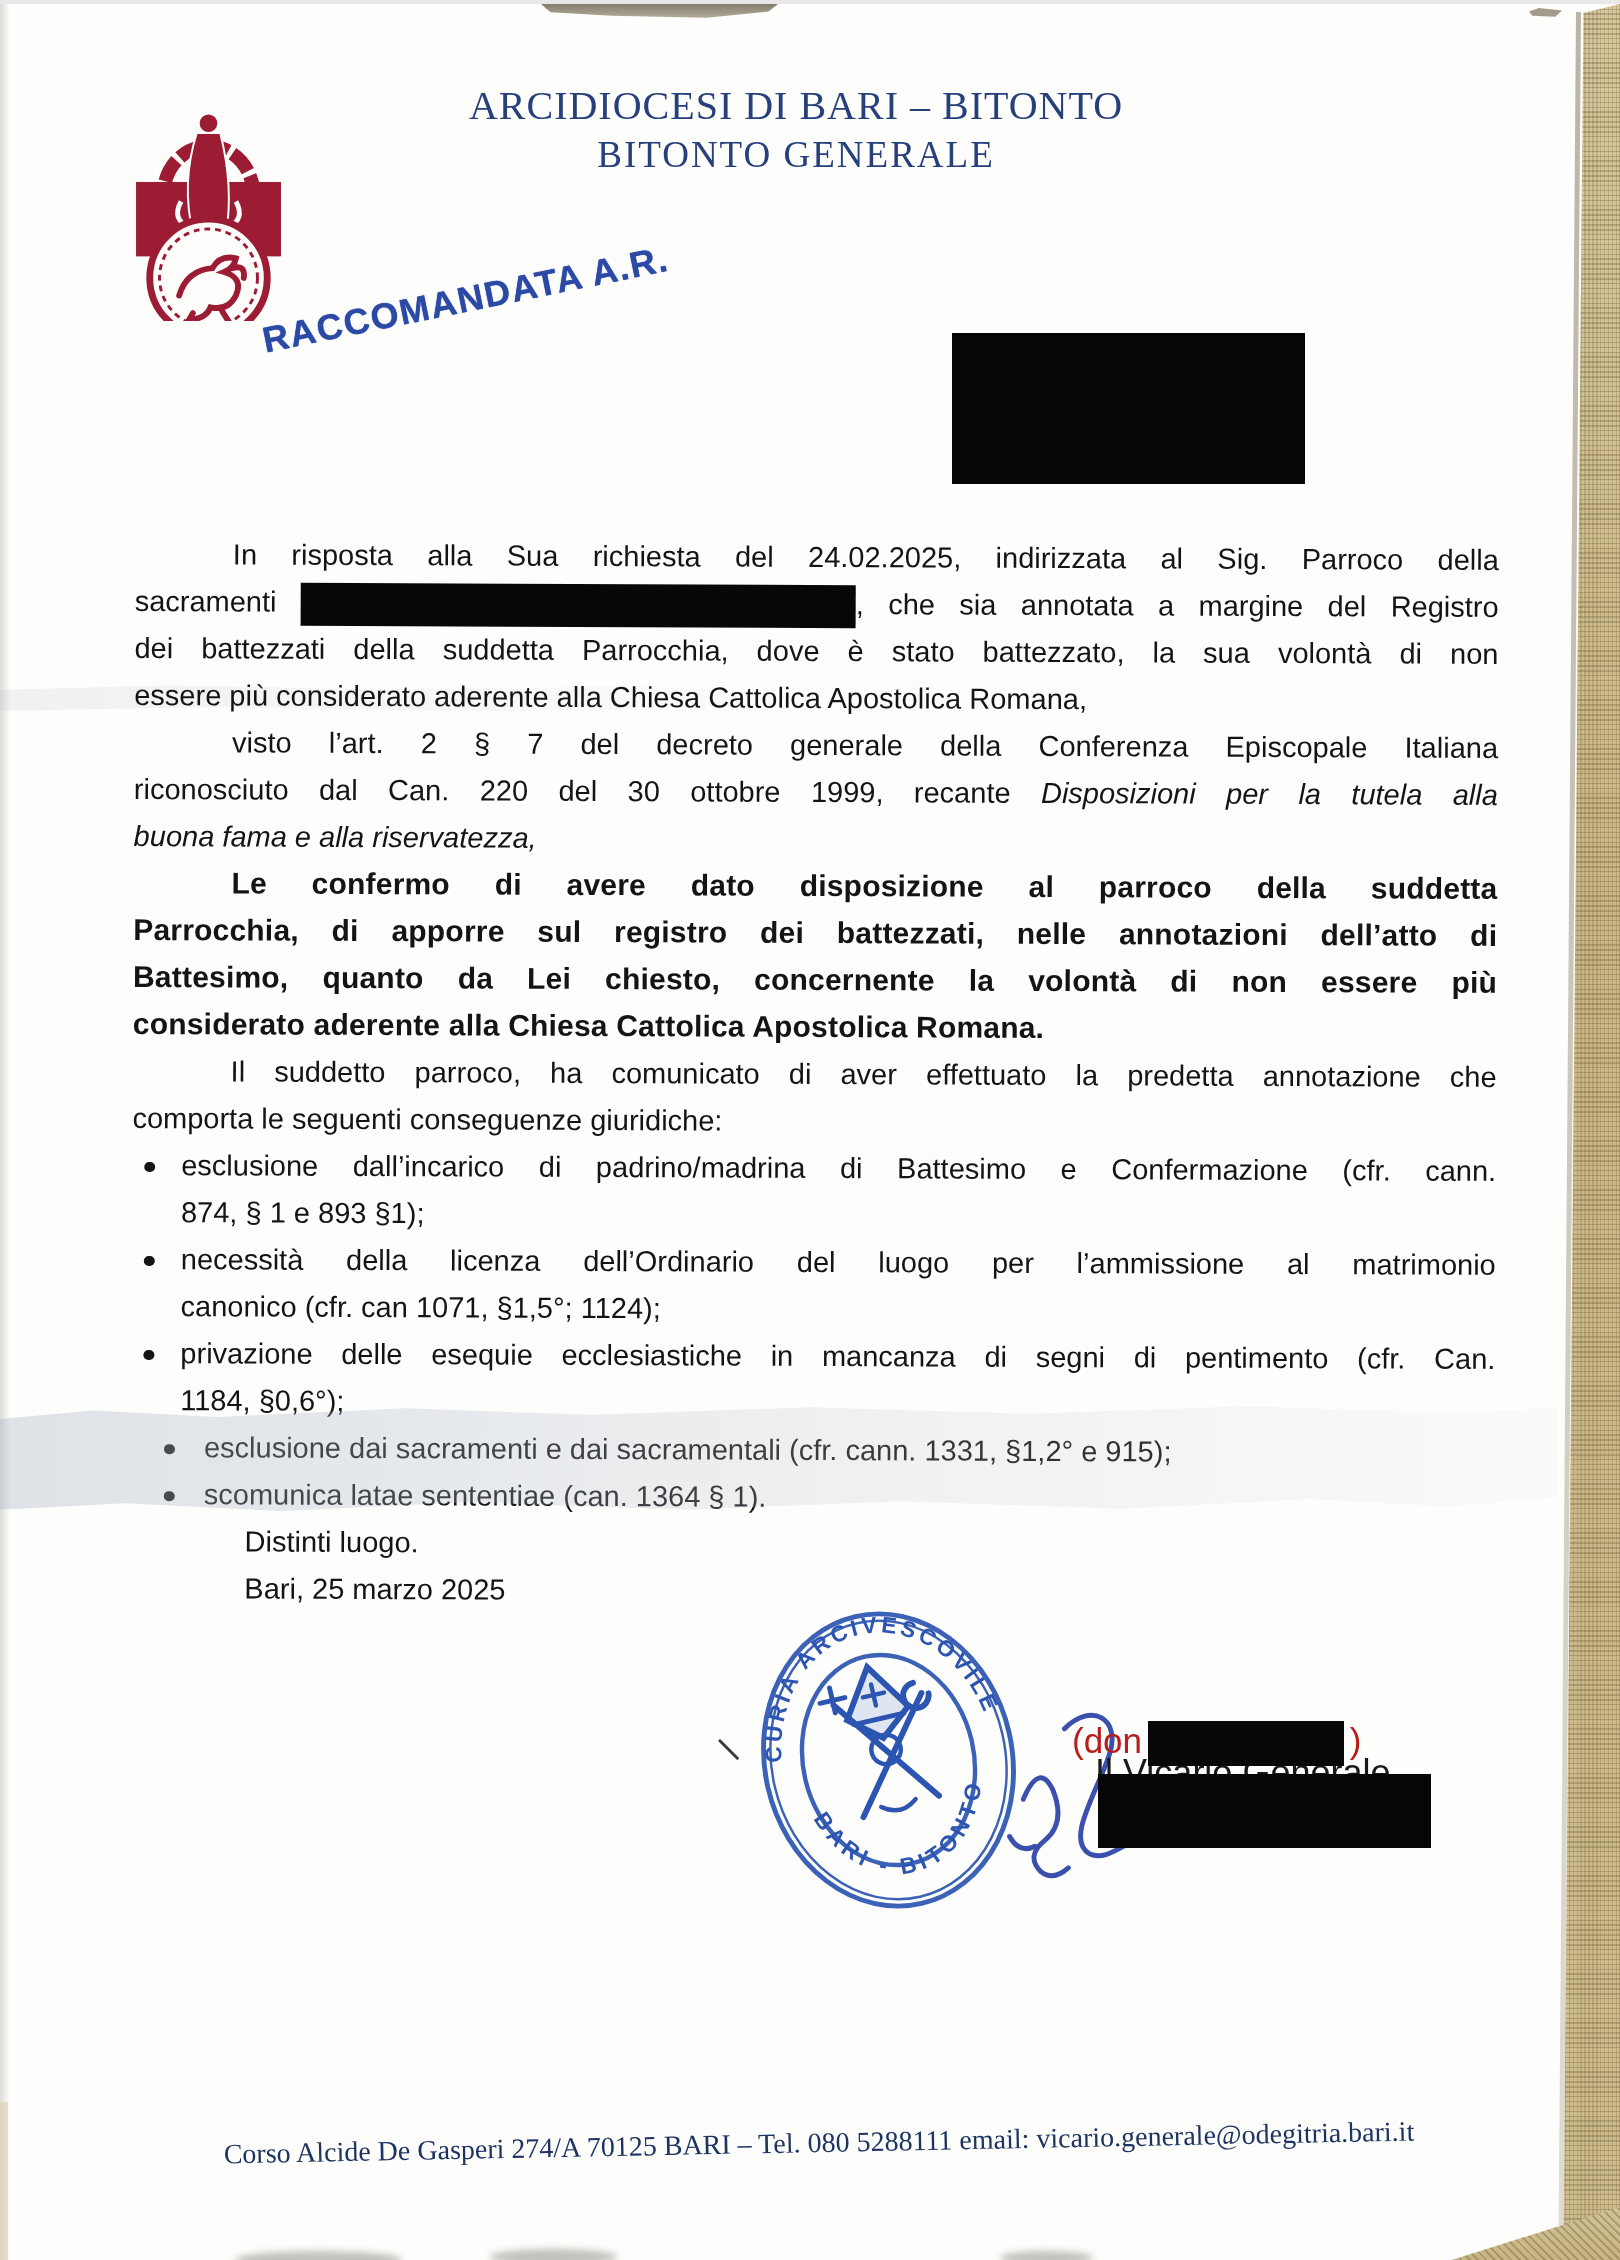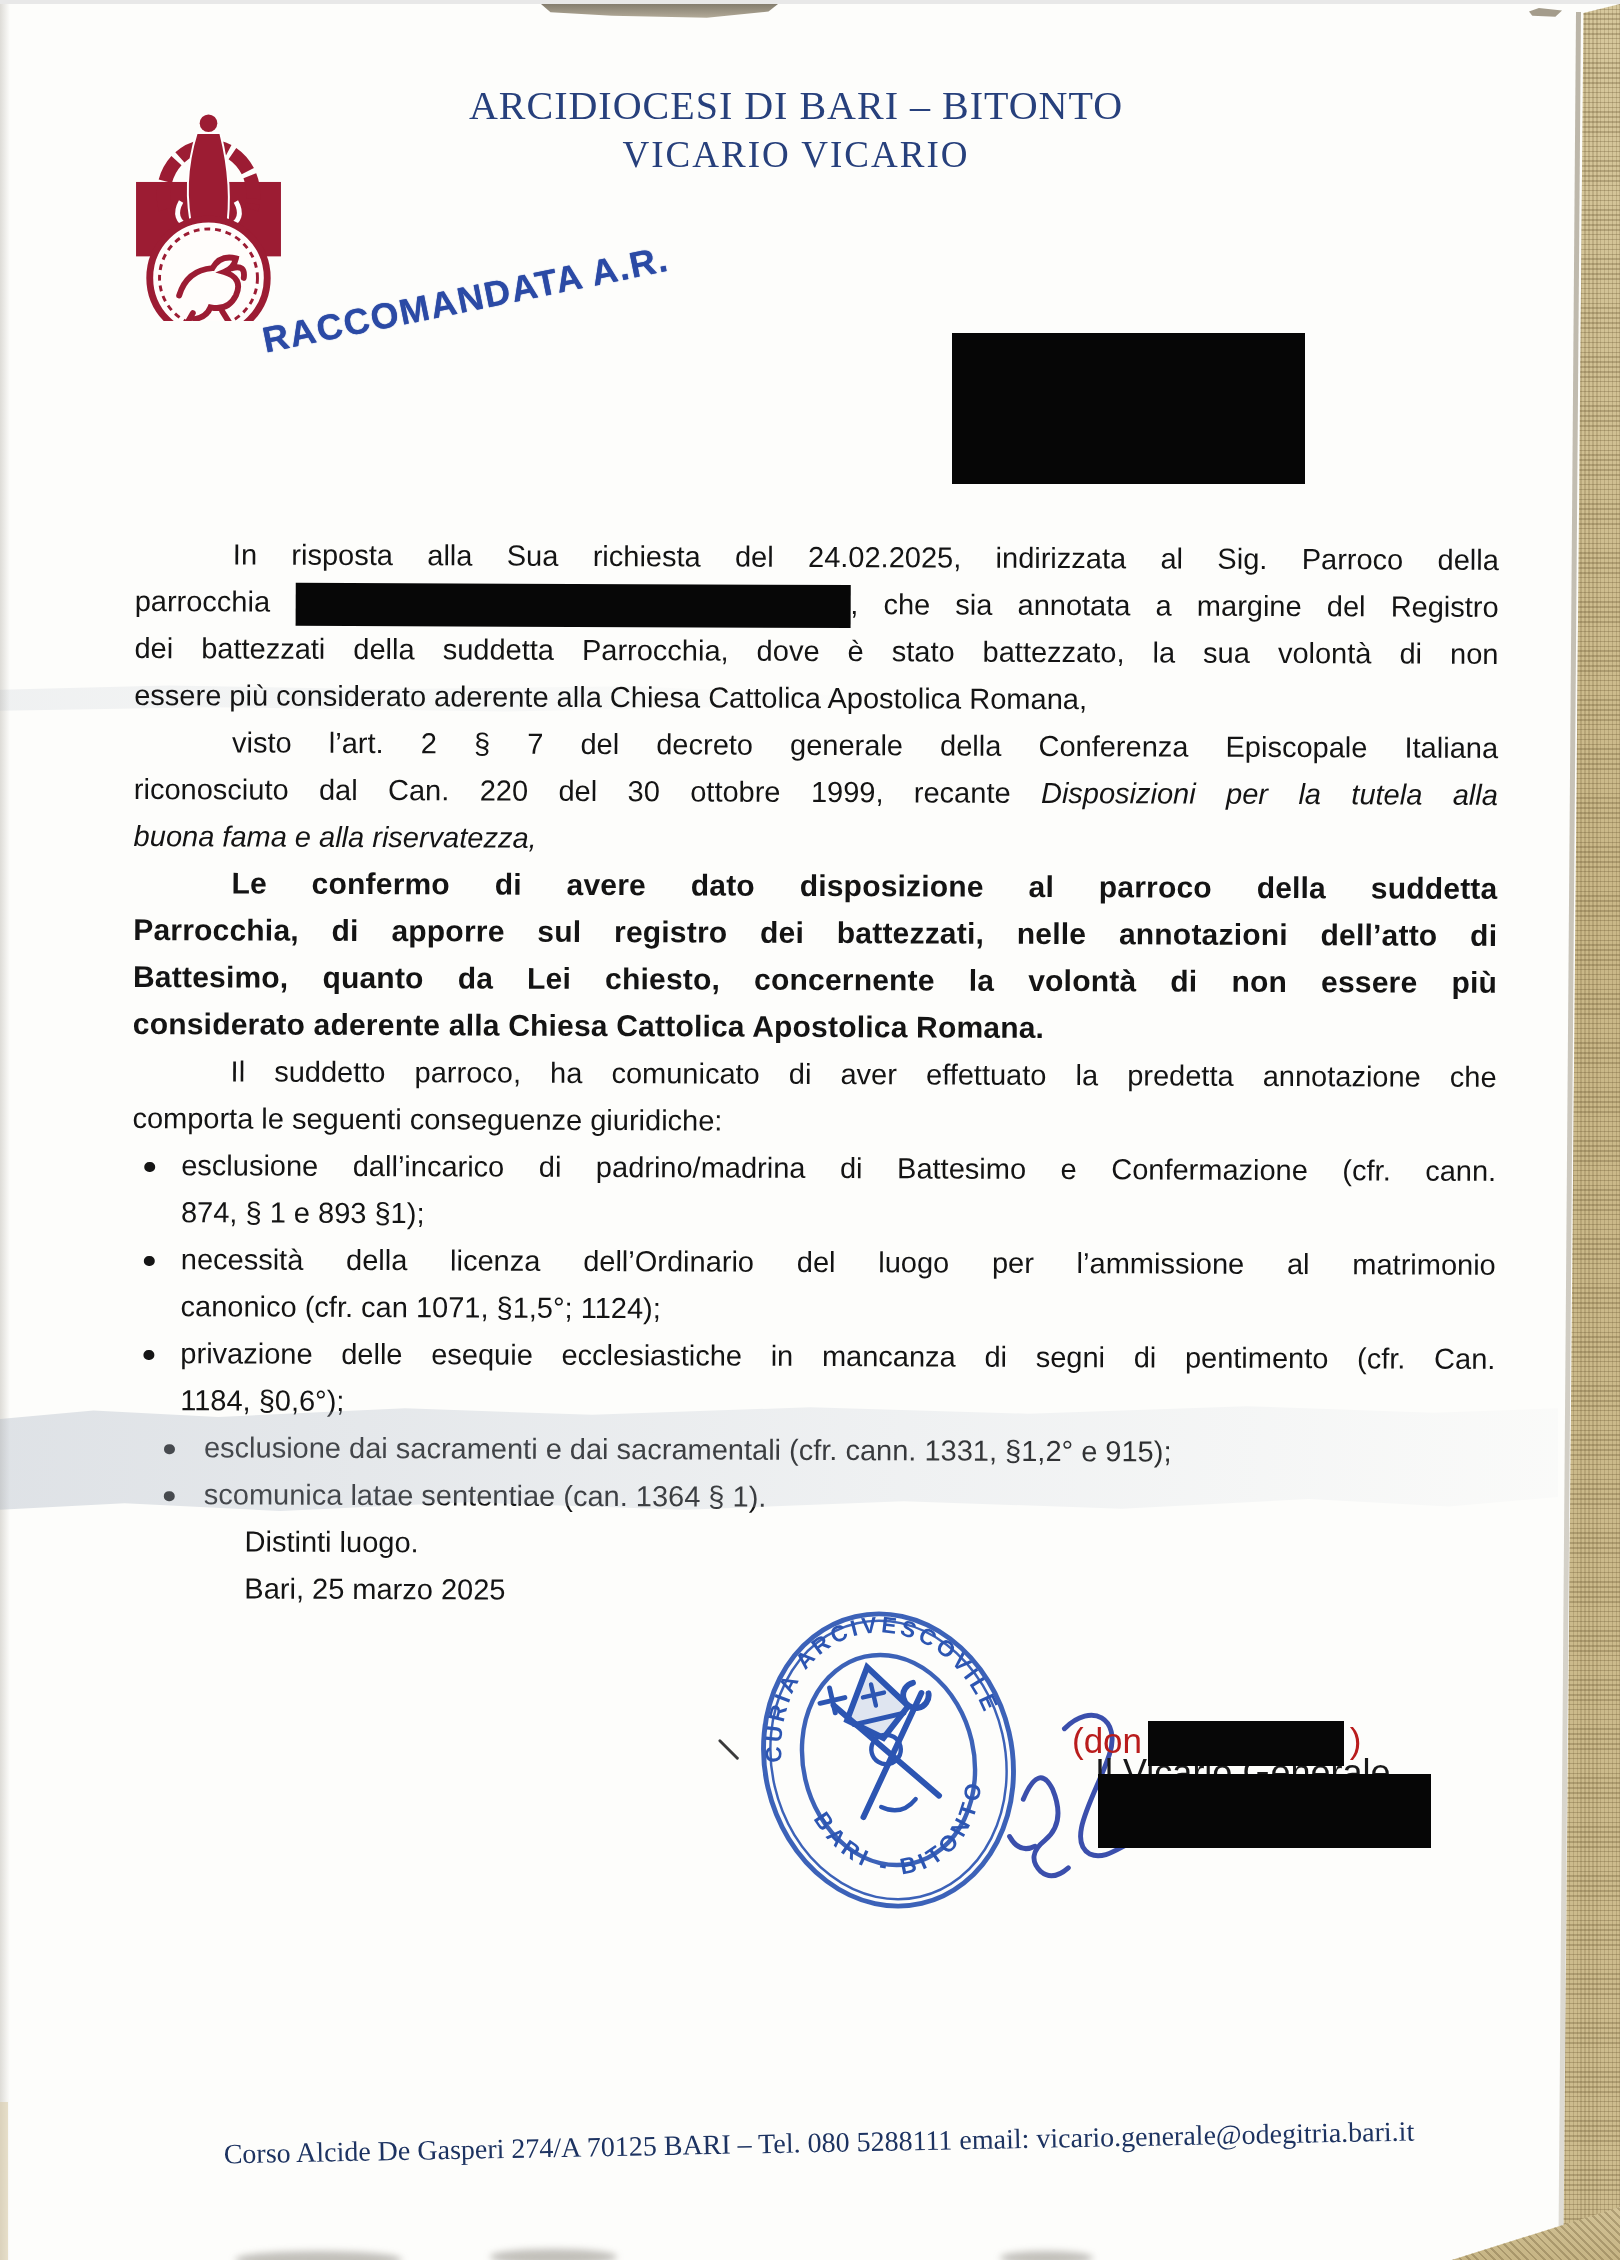--- a/index.html
+++ b/index.html
@@ -115,7 +115,7 @@
 
   <div class="letterhead">
     <div class="lh1">ARCIDIOCESI DI BARI – BITONTO</div>
-    <div class="lh3">VICARIO VICARIO</div>
+    <div class="lh3">BITONTO GENERALE</div>
   </div>
 
   <div class="racc">RACCOMANDATA A.R.</div>

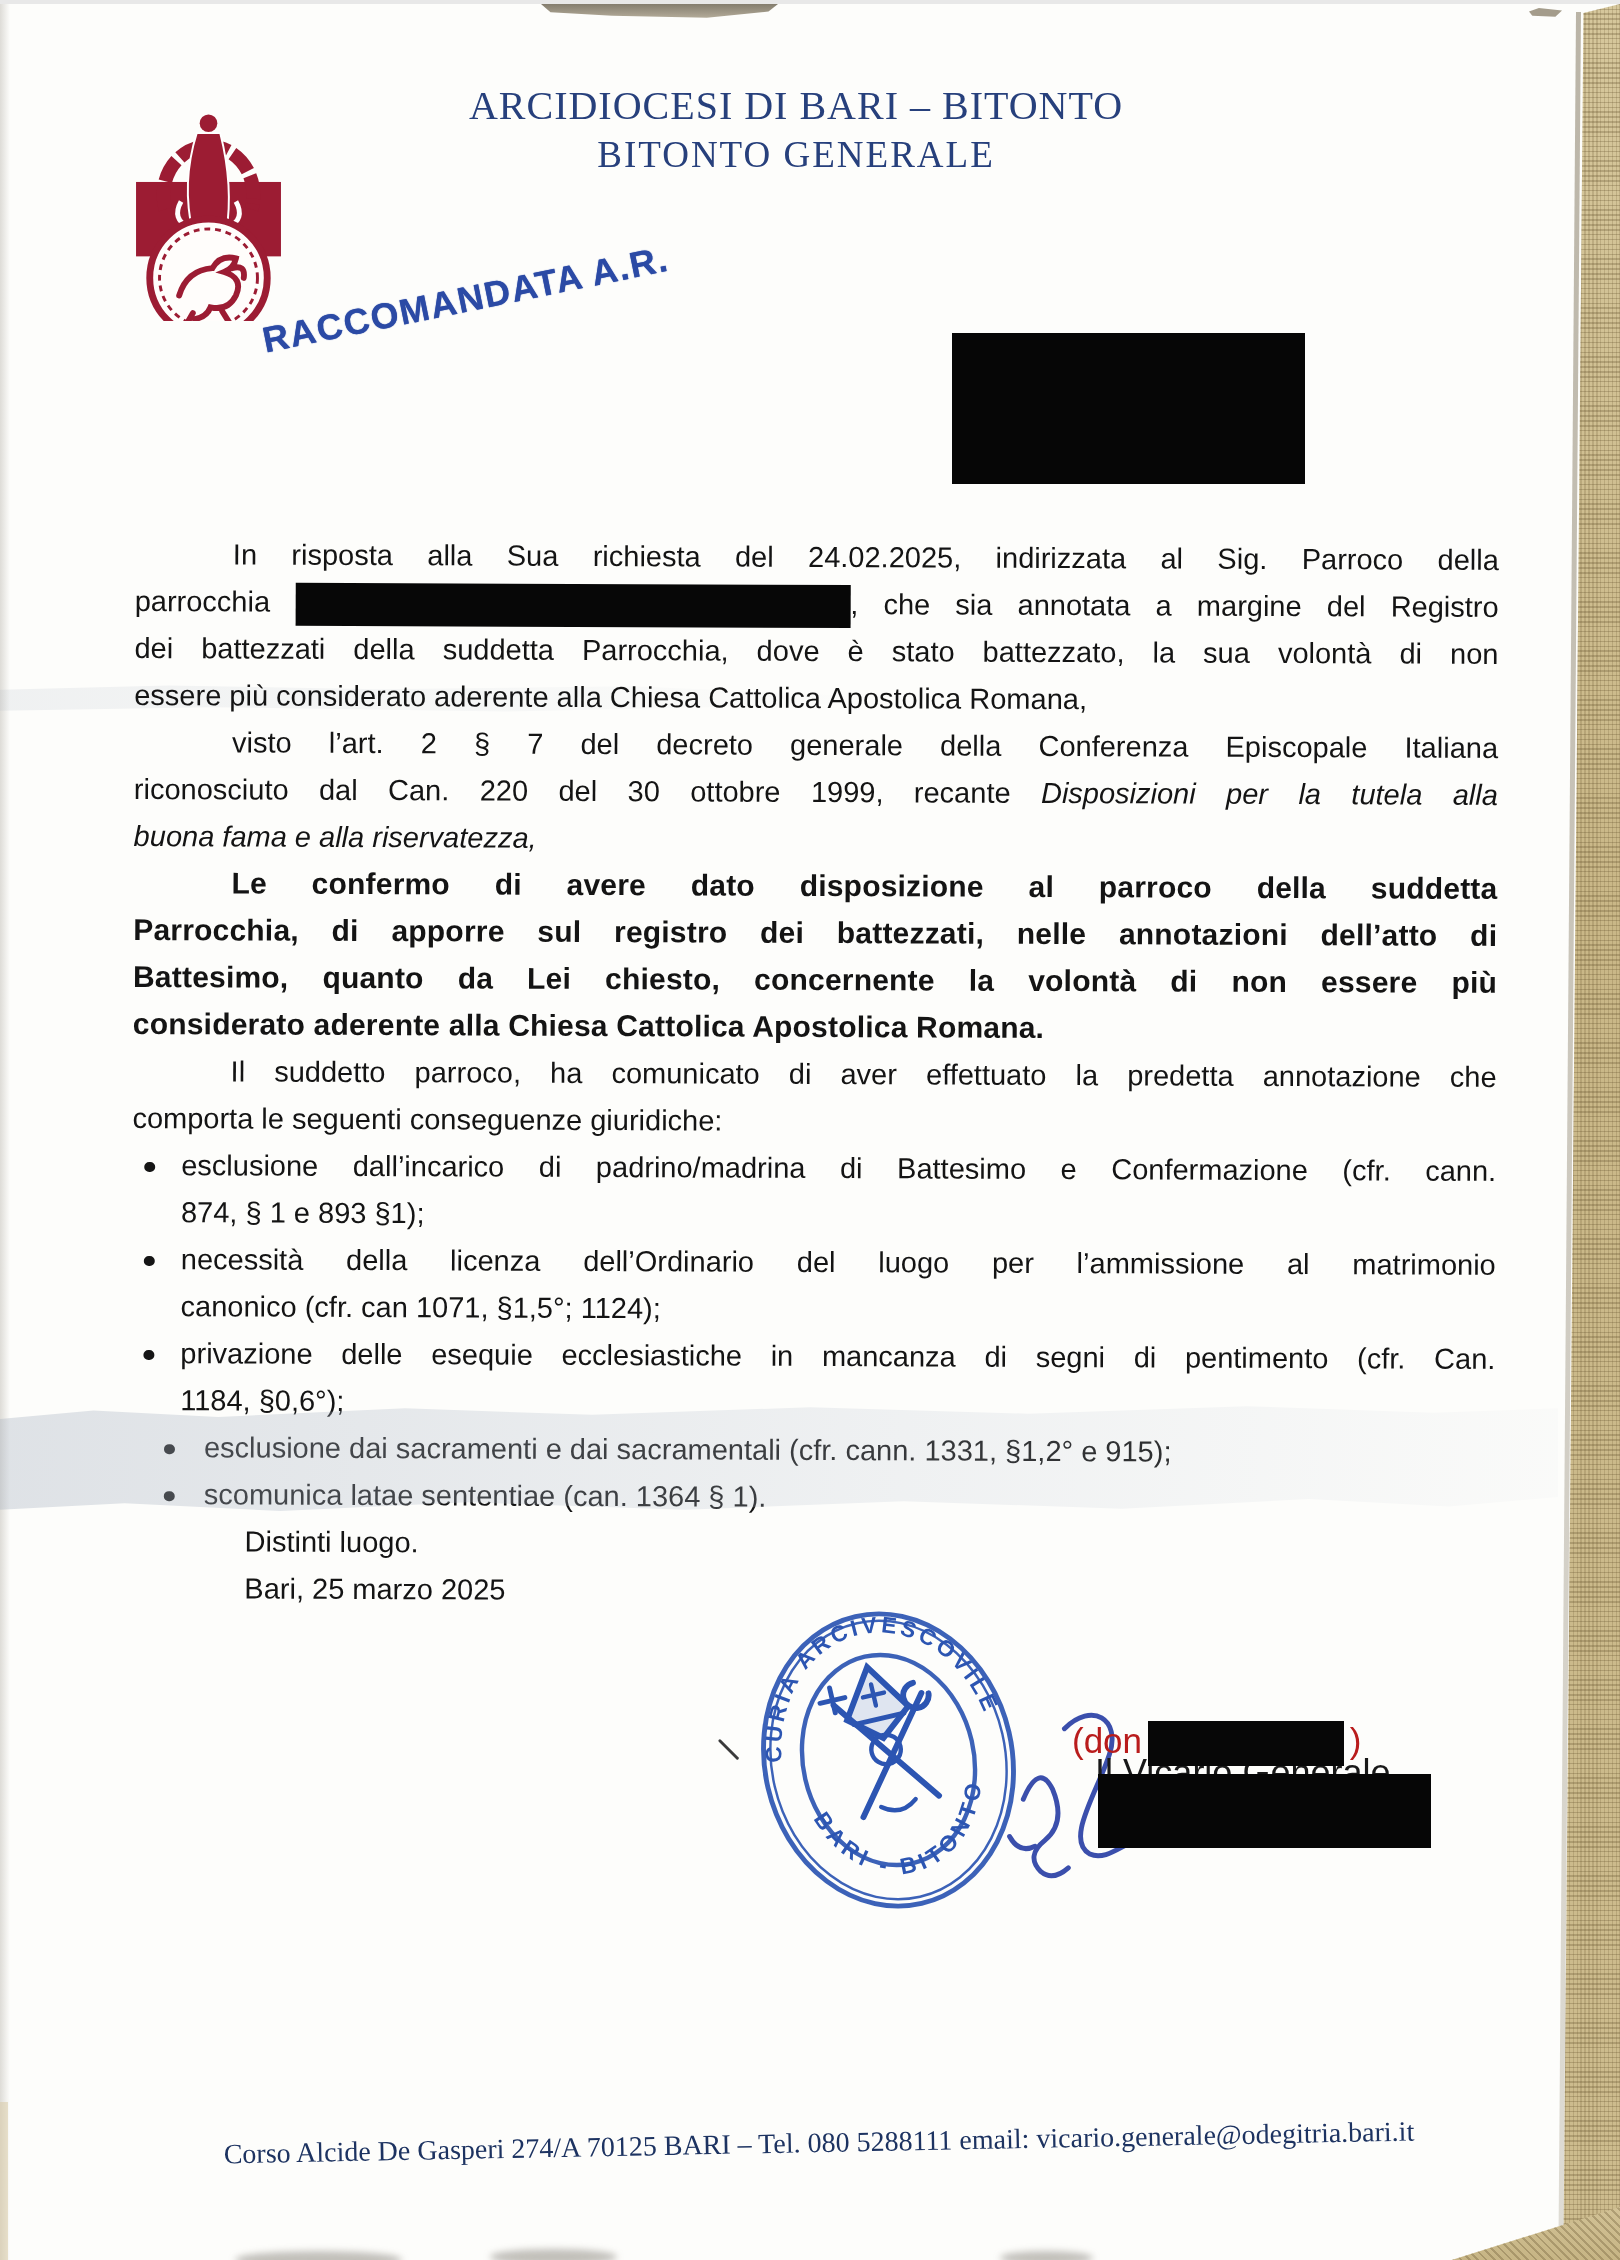--- a/index.html
+++ b/index.html
@@ -124,7 +124,7 @@
 
   <div class="body-text">
       <div class="bl ind"><span>In risposta alla Sua richiesta del 24.02.2025, indirizzata al Sig. Parroco della</span></div>
-      <div class="bl"><span>parrocchia </span><span class="redact" style="width: 555px;"></span><span>, che sia annotata a margine del Registro</span></div>
+      <div class="bl"><span>sacramenti </span><span class="redact" style="width: 555px;"></span><span>, che sia annotata a margine del Registro</span></div>
       <div class="bl"><span>dei battezzati della suddetta Parrocchia, dove è stato battezzato, la sua volontà di non</span></div>
       <div class="bl left"><span>essere più considerato aderente alla Chiesa Cattolica Apostolica Romana,</span></div>
       <div class="bl ind"><span>visto l’art. 2 § 7 del decreto generale della Conferenza Episcopale Italiana</span></div>

